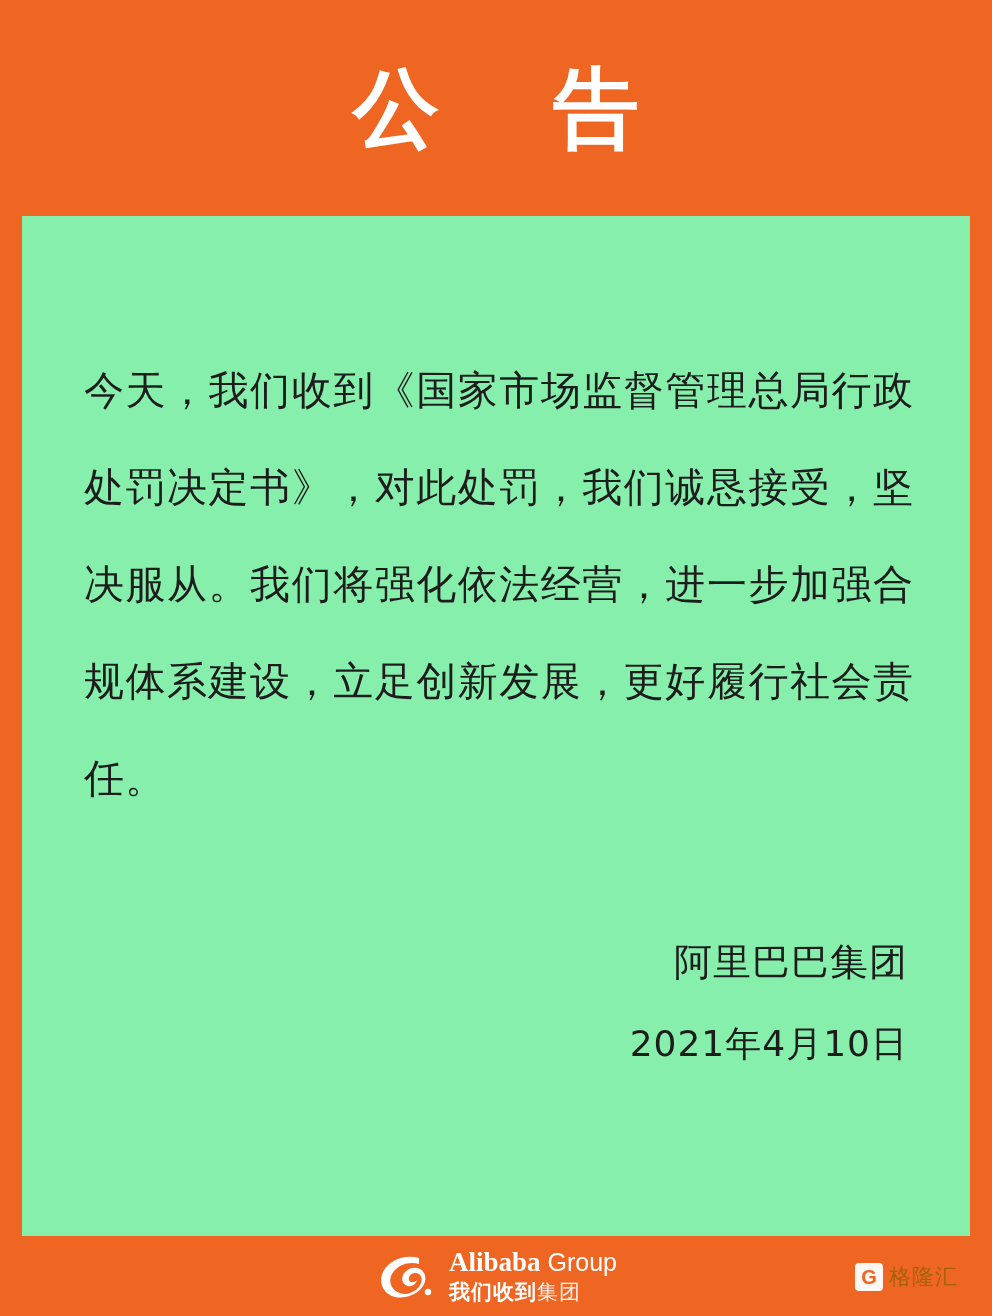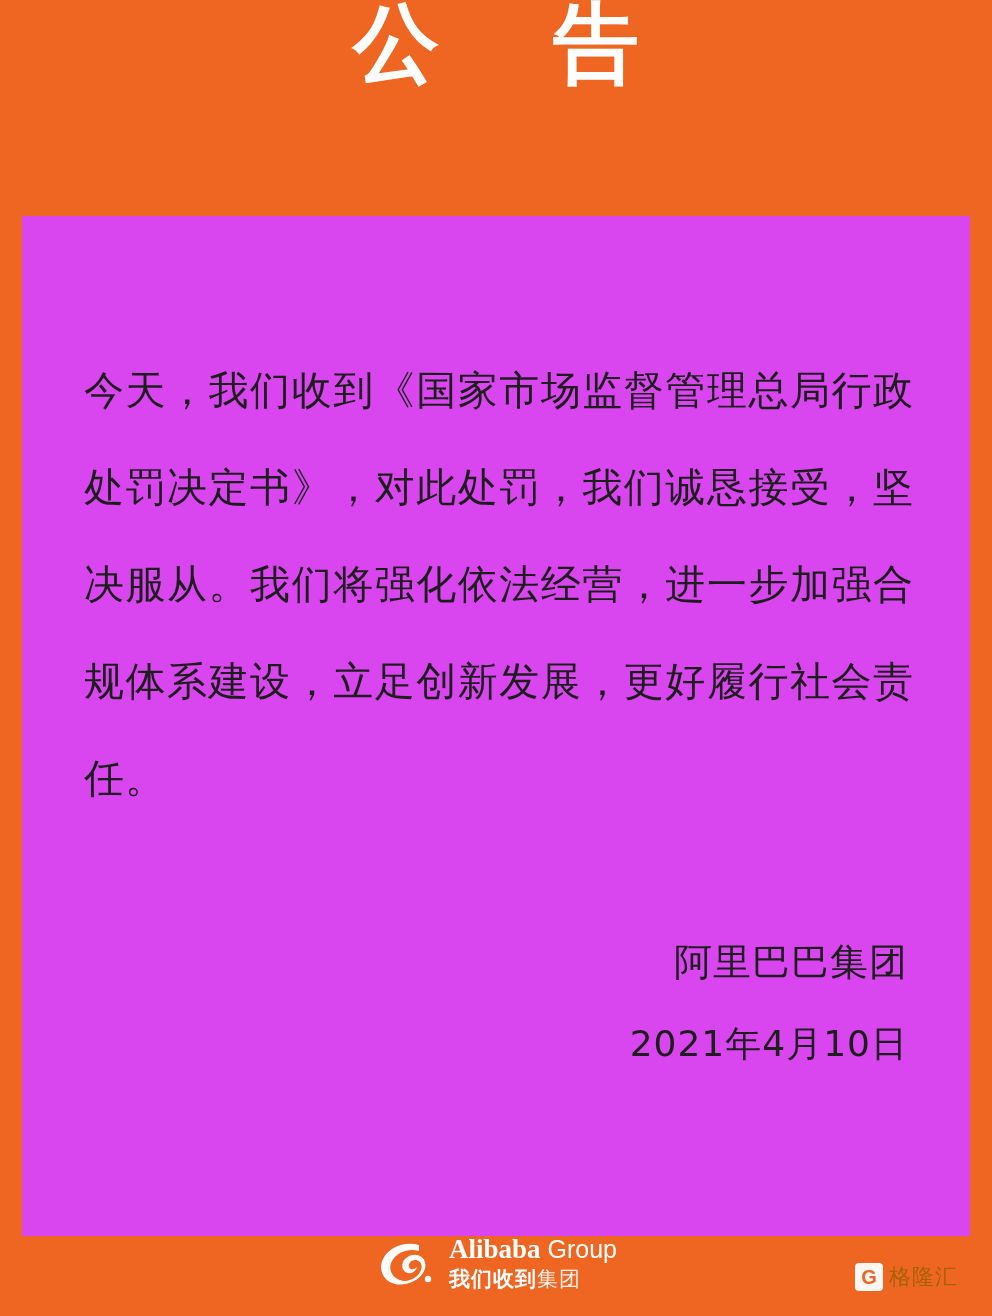--- a/index.html
+++ b/index.html
@@ -30,7 +30,7 @@
     height: 216px;
     background: #ef6522;
     display: flex;
-    align-items: flex-start;
+    align-items: center;
     justify-content: center;
   }
   .header-title {

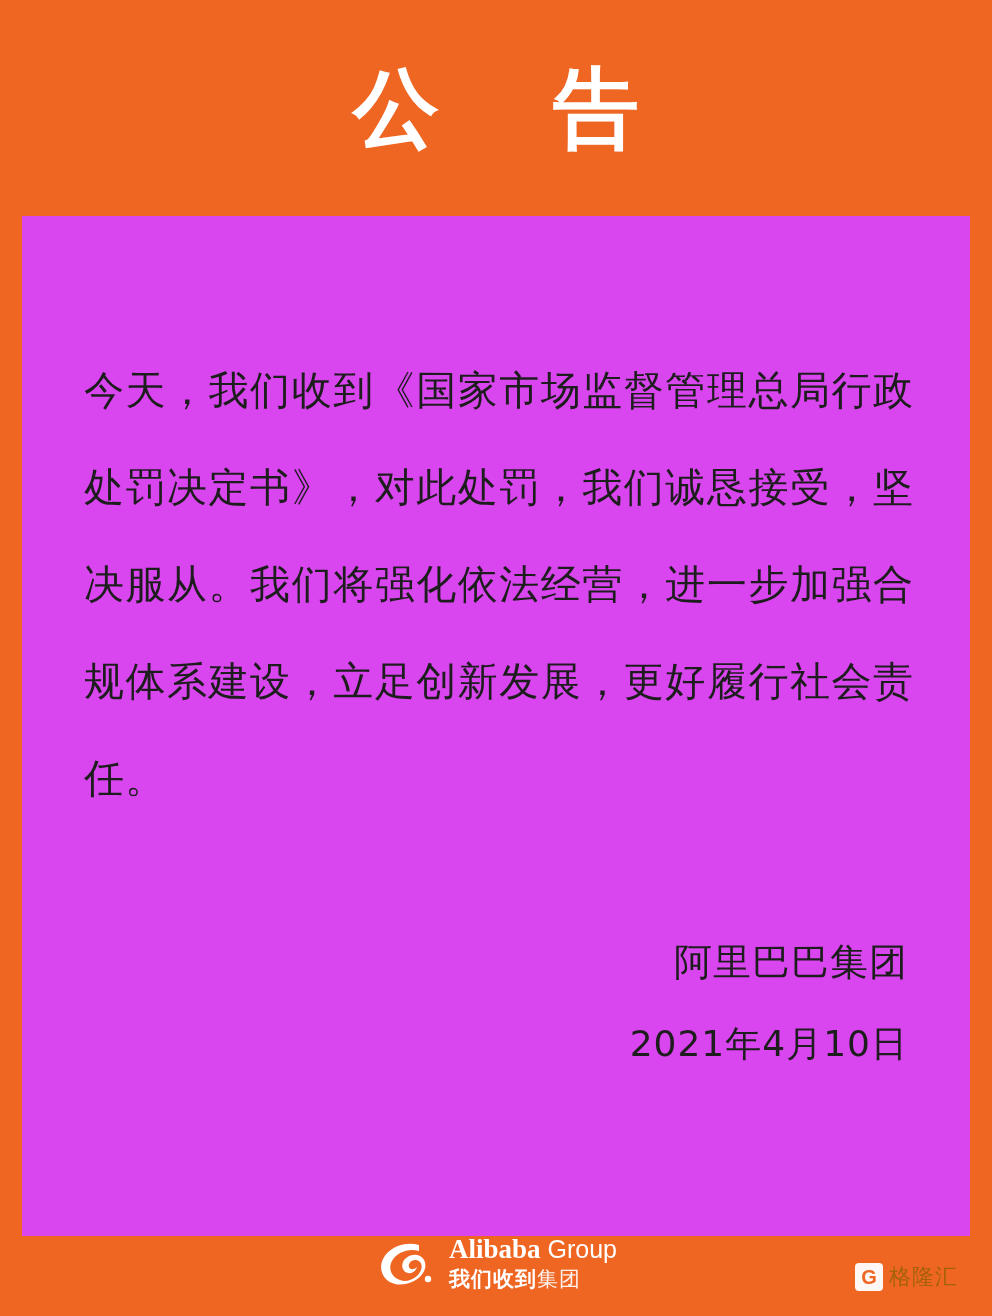--- a/index.html
+++ b/index.html
@@ -48,7 +48,7 @@
     top: 216px;
     width: 948px;
     height: 1020px;
-    background: #d946ef;
+    background: #86efac;
   }
   .announcement-body {
     position: absolute;

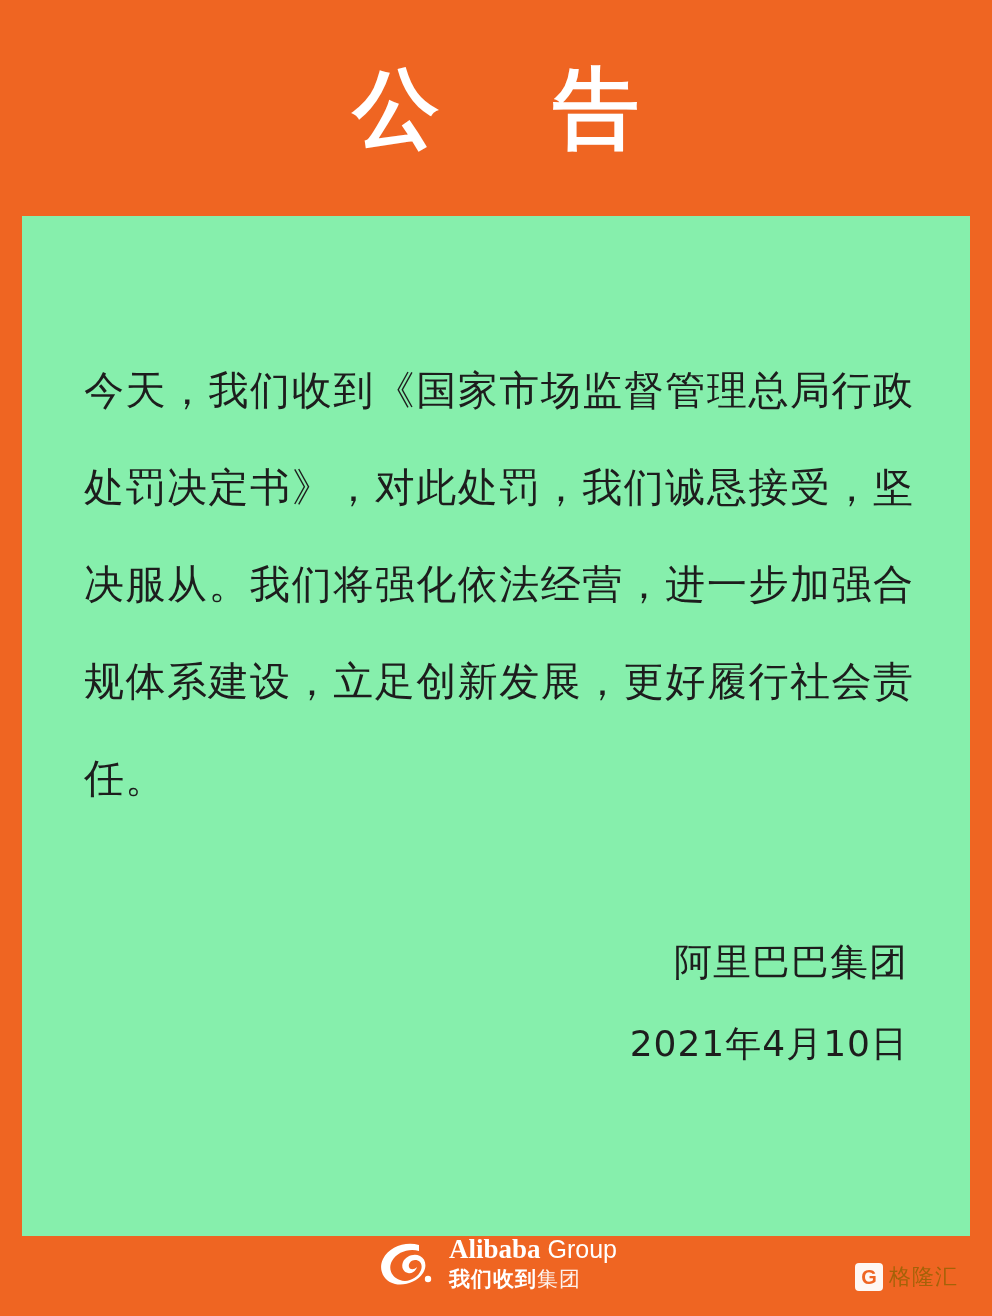--- a/index.html
+++ b/index.html
@@ -90,7 +90,7 @@
     height: 80px;
     background: #ef6522;
     display: flex;
-    align-items: flex-start;
+    align-items: center;
     justify-content: center;
   }
   .brand {

